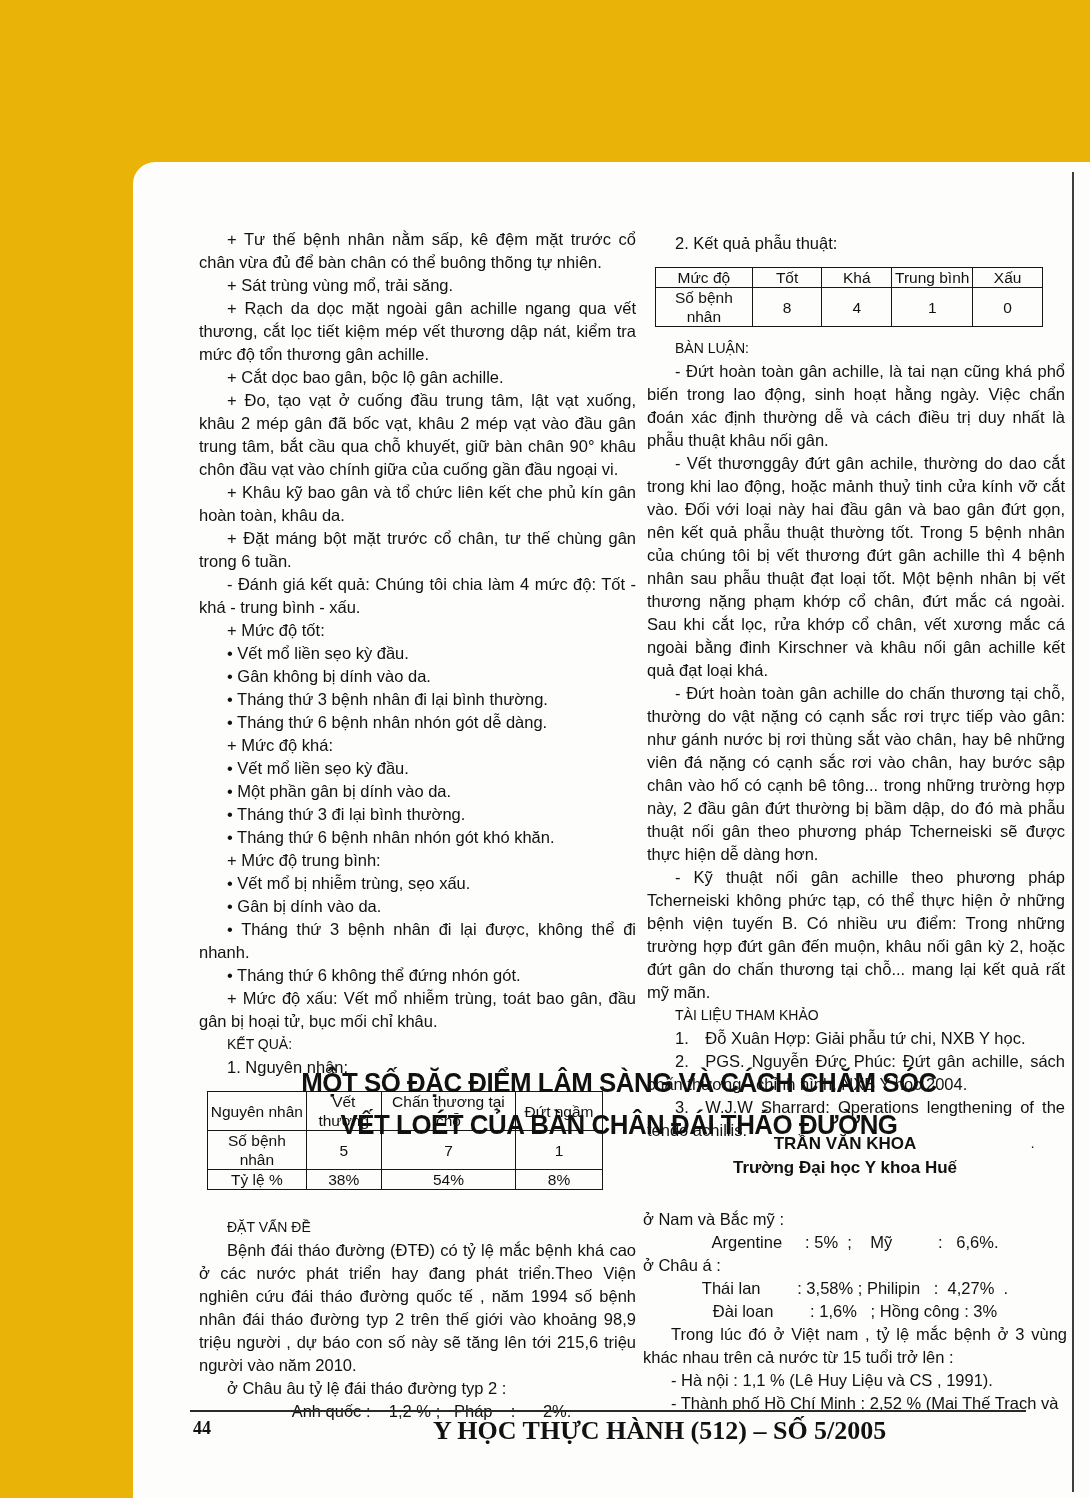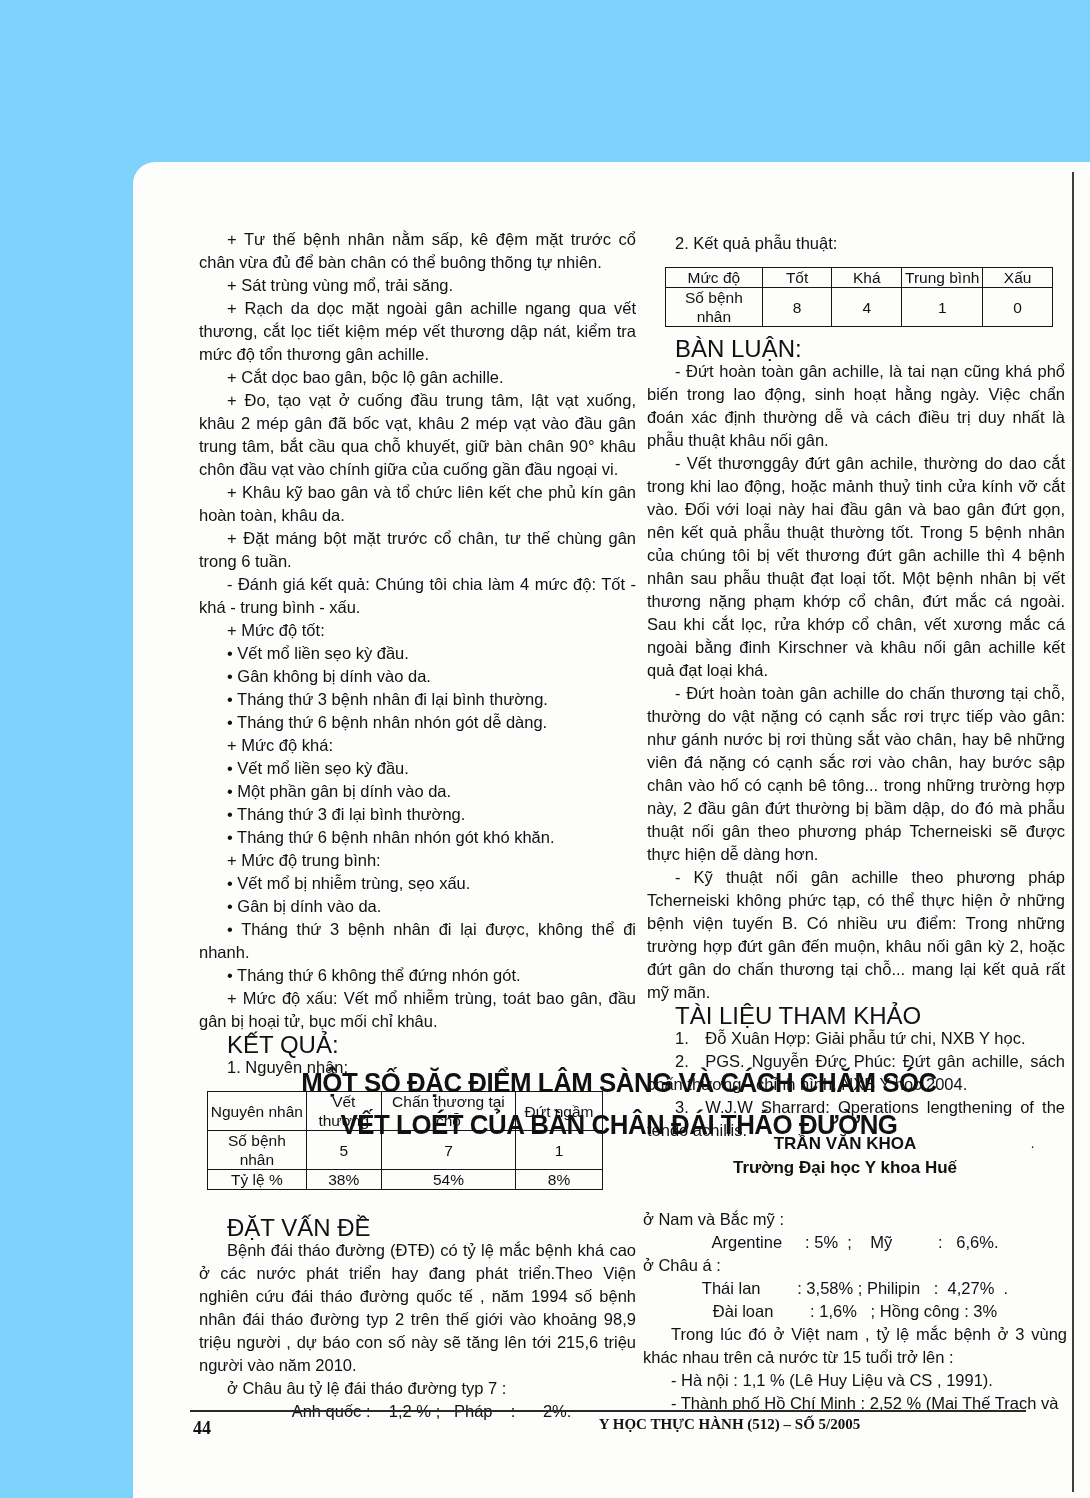--- a/index.html
+++ b/index.html
@@ -6,7 +6,7 @@
   .scan{
     position:relative;
     width:1090px;height:1498px;
-    background:#7dd3fc;
+    background:#eab308;
     overflow:hidden;
     font-family:"Liberation Sans", sans-serif;
     color:#111;

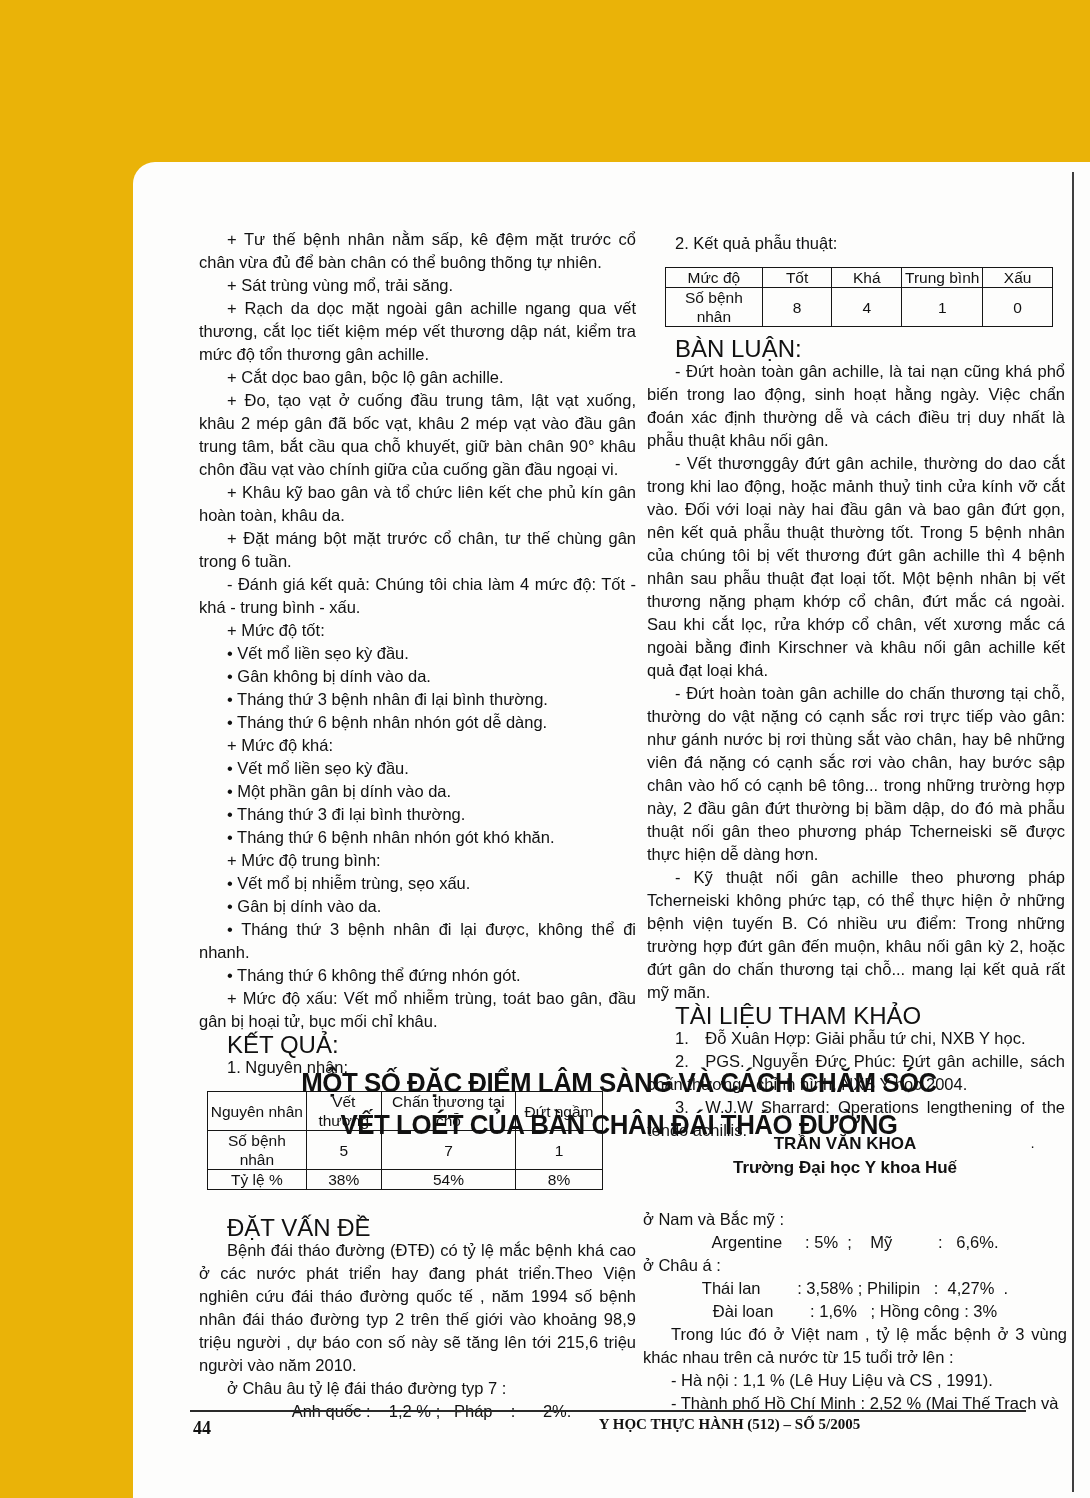--- a/index.html
+++ b/index.html
@@ -50,7 +50,7 @@
     line-height:19px;
     overflow:hidden;
   }
-  .tw-right{margin-left:18px;}
+  .tw-right{margin-left:8px;}
   .tw-right table{width:388px;}
   
   .title-block{

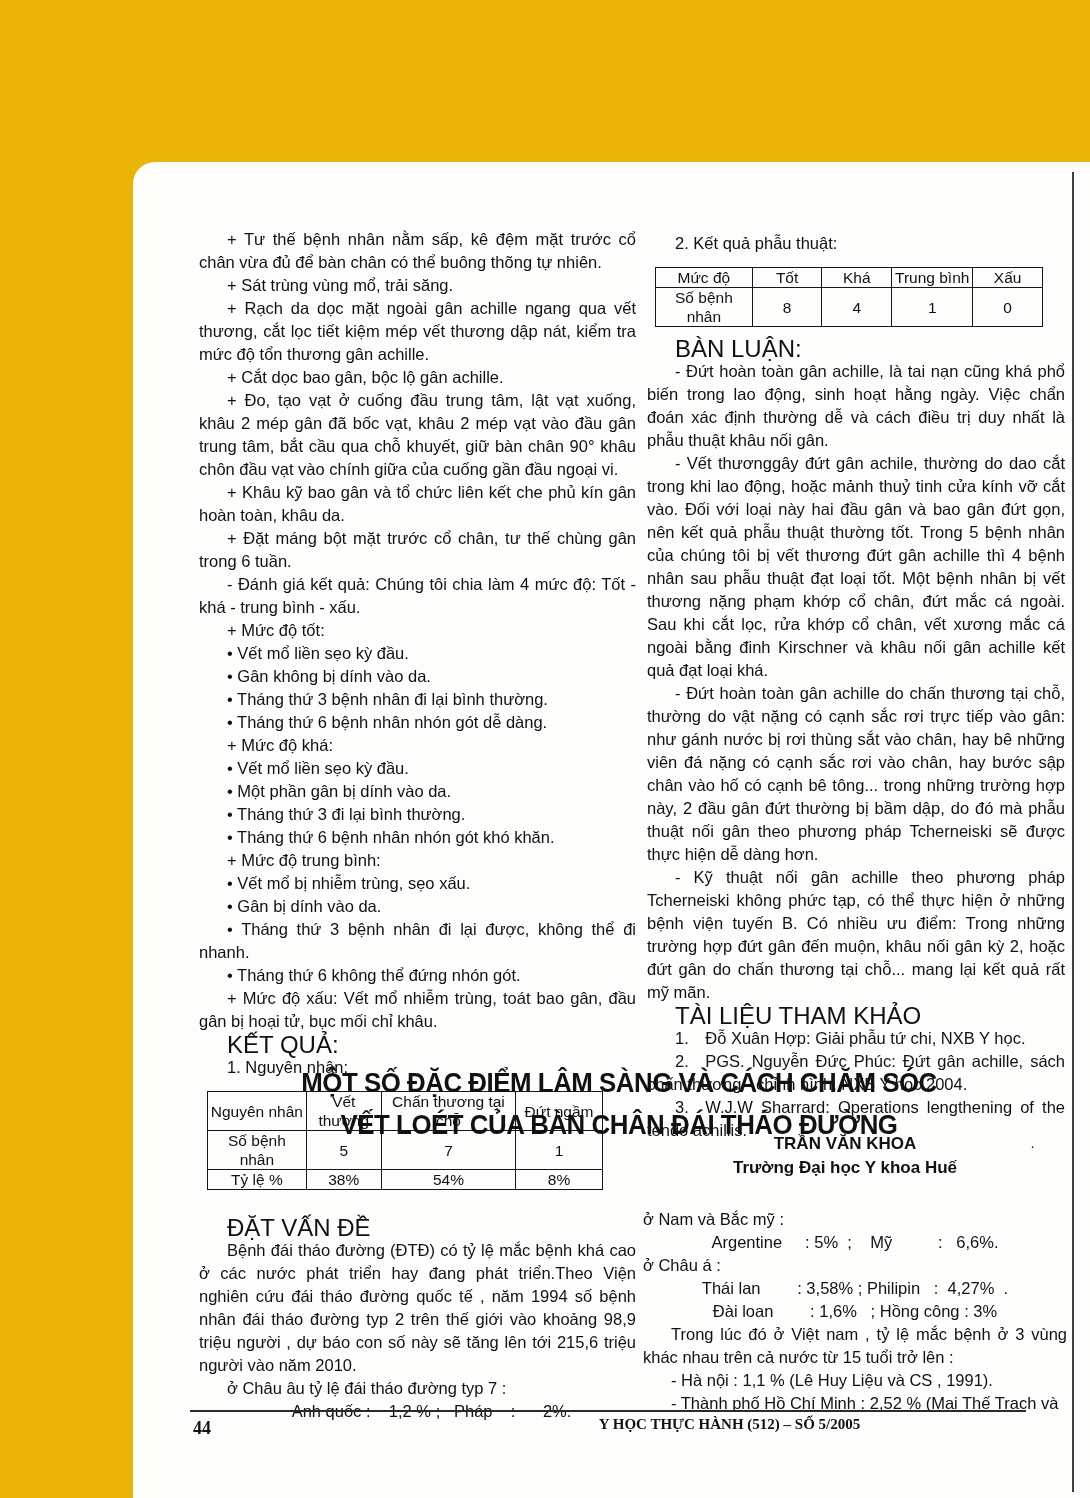--- a/index.html
+++ b/index.html
@@ -33,7 +33,7 @@
   .flush{text-indent:0;text-align:left;}
   .pre{white-space:pre;text-align:center;}
   .heading{margin:0;font-weight:normal;text-indent:28px;text-align:left;}
-  .heading.big{font-size:24px;}
+  .heading.big{font-size:14px;}
   
   .tablewrap{margin:12px 0 10px 8px;}
   .tablewrap table{

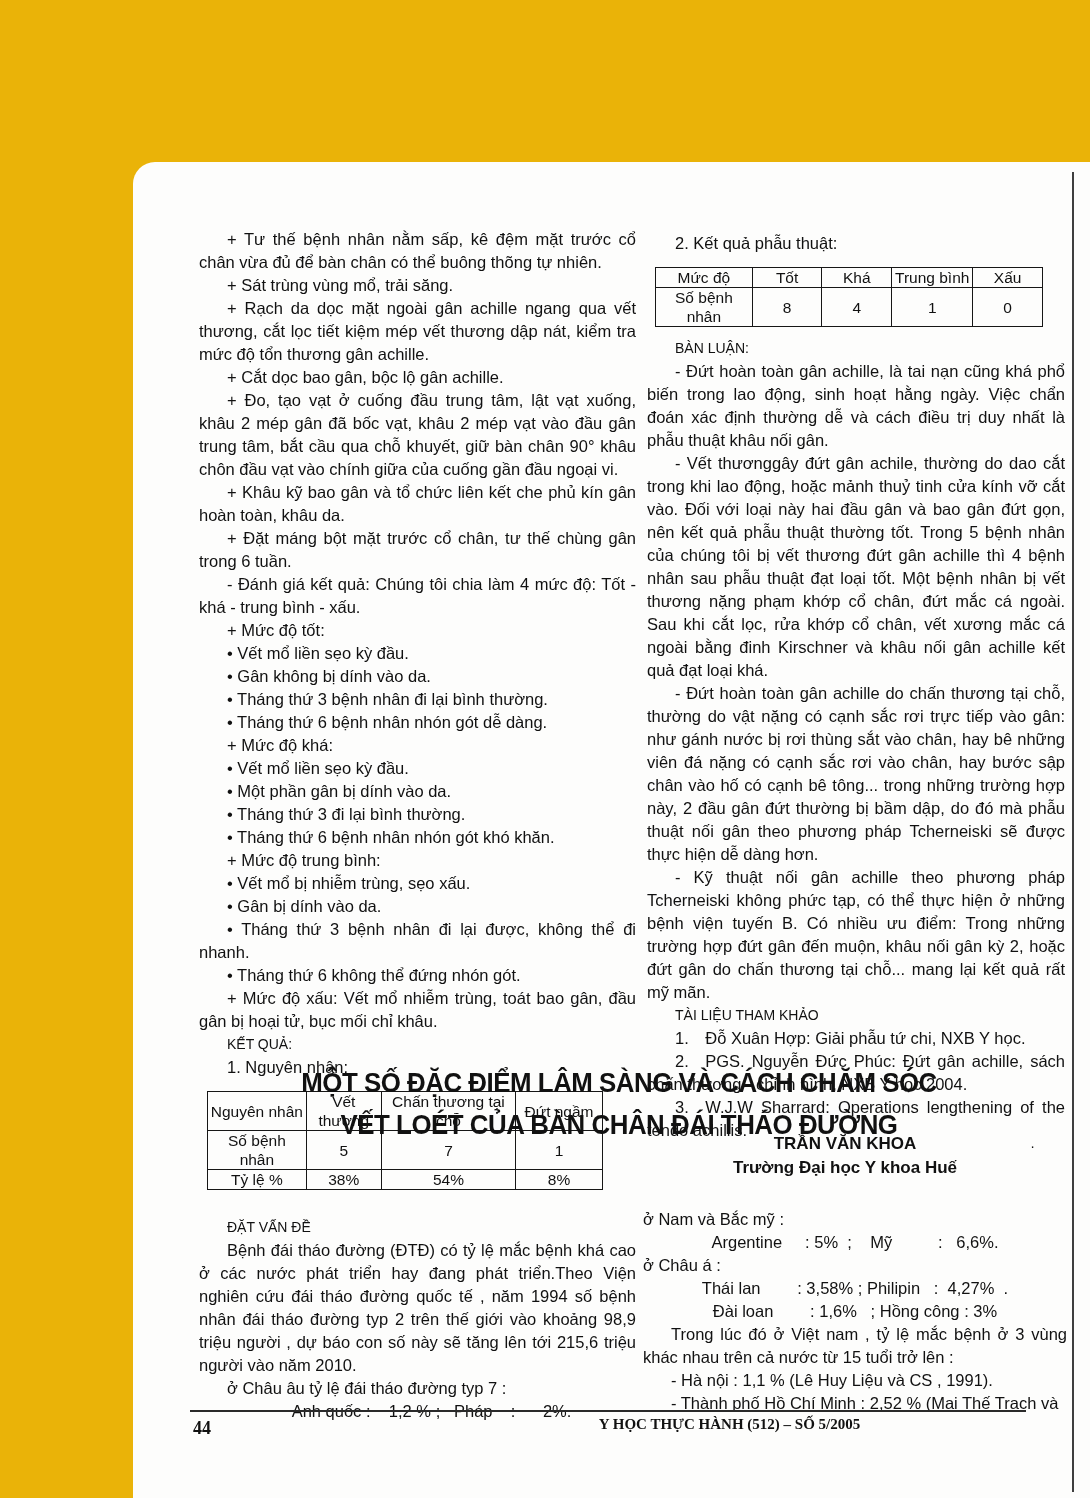--- a/index.html
+++ b/index.html
@@ -214,7 +214,7 @@
       <p class="heading big">ĐẶT VẤN ĐỀ</p>
       <div>
           <p class="para indent">Bệnh đái tháo đường (ĐTĐ) có tỷ lệ mắc bệnh khá cao ở các nước phát triển hay đang phát triển.Theo Viện nghiên cứu đái tháo đường quốc tế , năm 1994 số bệnh nhân đái tháo đường typ 2 trên thế giới vào khoảng 98,9 triệu người , dự báo con số này sẽ tăng lên tới 215,6 triệu người vào năm 2010.</p>
-          <p class="para indent">ở Châu âu tỷ lệ đái tháo đường typ 7 :</p>
+          <p class="para indent">ở Châu âu tỷ lệ đái tháo đường typ 2 :</p>
           <p class="para indent pre">Anh quốc :    1,2 % ;   Pháp    :      2%.</p>
         </div>
     </div>

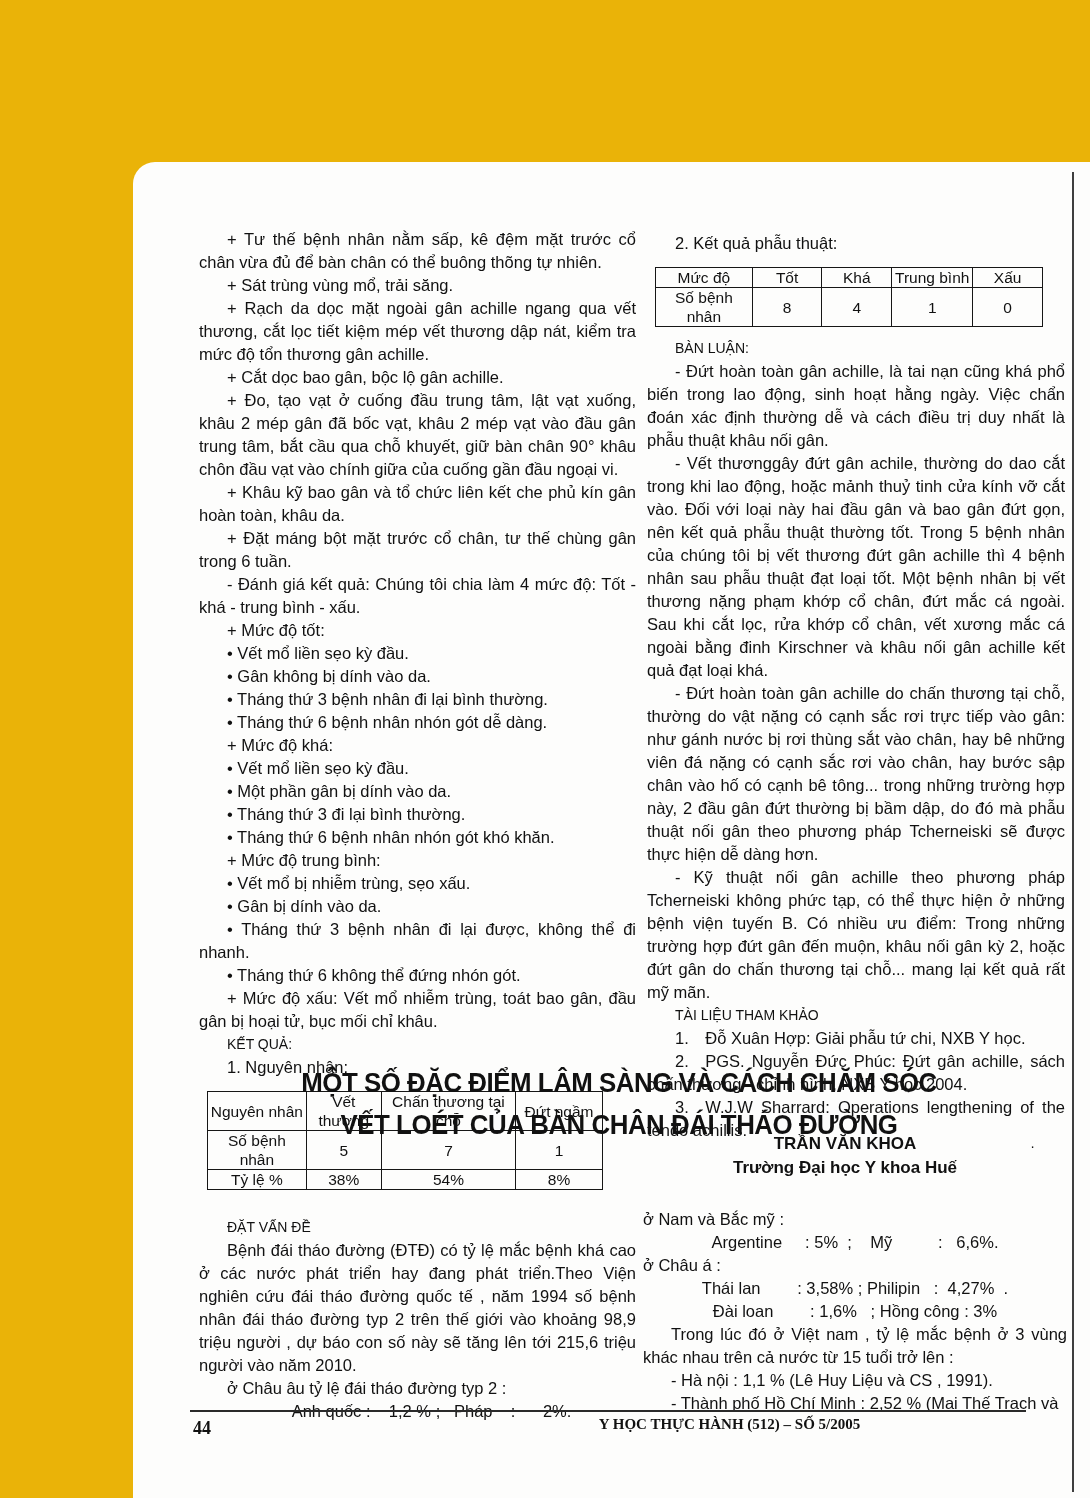--- a/index.html
+++ b/index.html
@@ -83,9 +83,9 @@
   }
   .footer-journal{
     position:absolute;left:300px;top:1254px;width:593px;
-    text-align:center;
+    text-align:left;
     font-family:"Liberation Serif", serif;
-    font-weight:bold;font-size:15px;
+    font-weight:bold;font-size:26px;
   }
 </style>
 </head>

